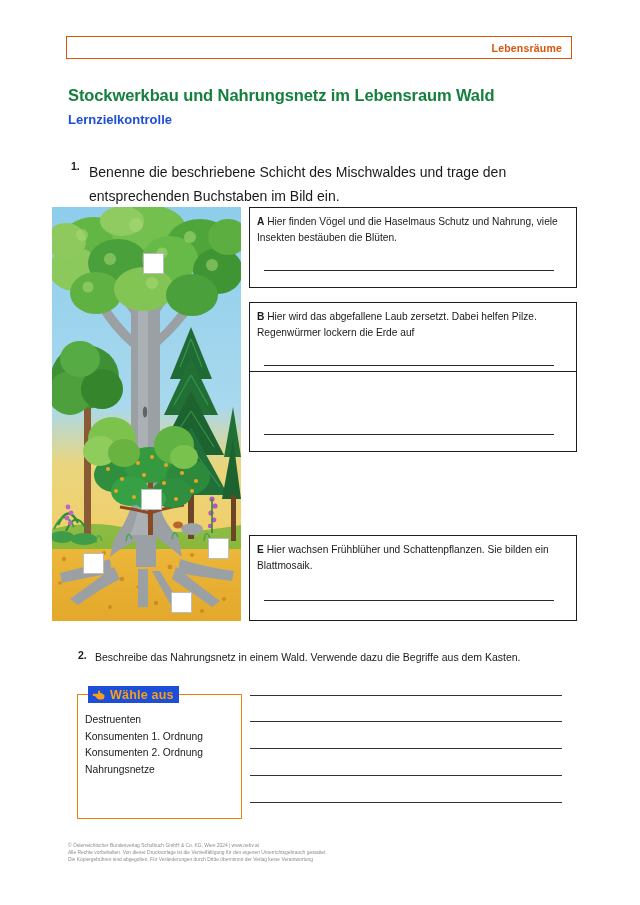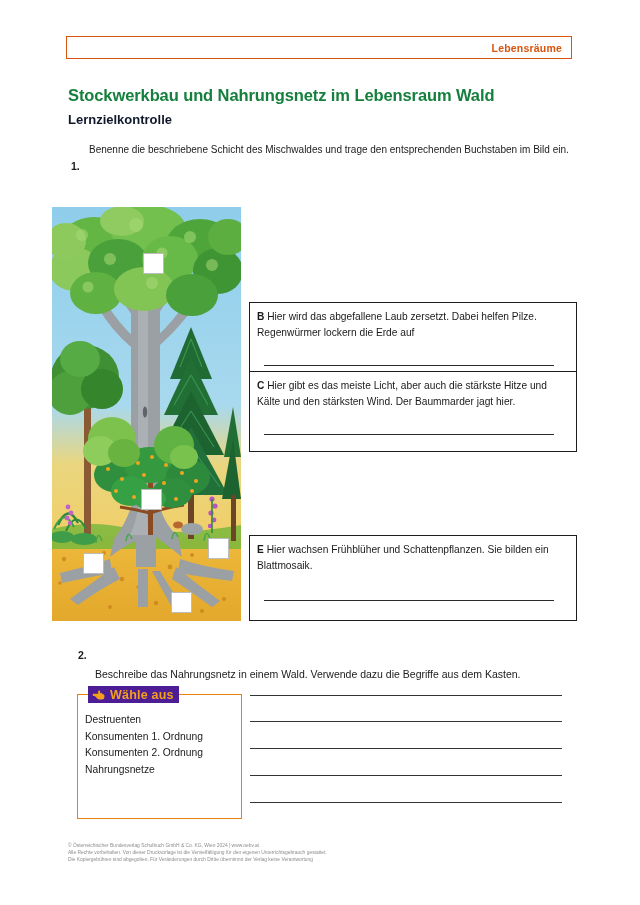--- a/index.html
+++ b/index.html
@@ -59,7 +59,7 @@
     top: 112px;
     font-size: 13px;
     font-weight: bold;
-    color: #0f172a;
+    color: #1d4ed8;
     white-space: nowrap;
   }
 

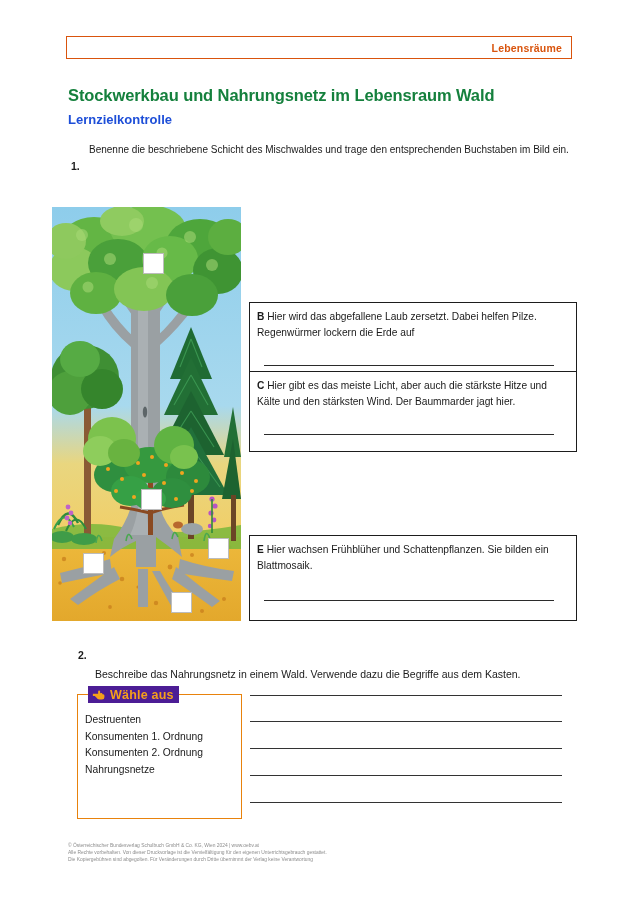--- a/index.html
+++ b/index.html
@@ -74,10 +74,10 @@
   .task1-text {
     position: absolute;
     left: 89px;
-    top: 144px;
+    top: 160px;
     width: 480px;
-    font-size: 10px;
-    line-height: 11px;
+    font-size: 14px;
+    line-height: 24px;
   }
 
   

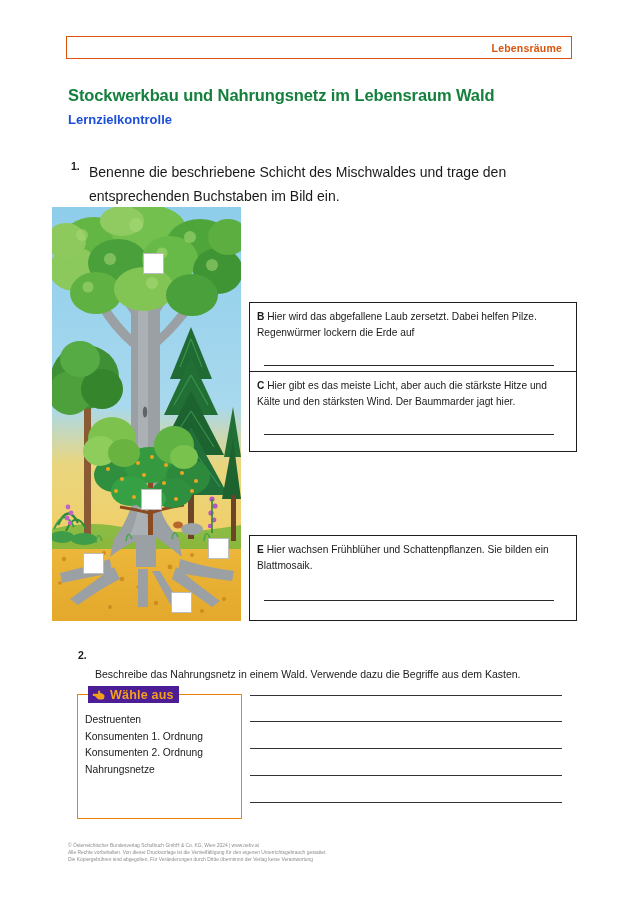--- a/index.html
+++ b/index.html
@@ -423,6 +423,13 @@
     <div class="answer-box" style="left:119px; top:385px; width:21px; height:21px;"></div>
   </div>
 
+  <div class="stmt" style="top:207px; height:81px;">
+    <div class="stmt-text">
+      <span class="stmt-letter">A</span>
+      <span>Hier finden Vögel und die Haselmaus Schutz und Nahrung, viele Insekten bestäuben die Blüten.</span>
+    </div>
+    <div class="stmt-line" style="top:62px;"></div>
+  </div>
 
   <div class="stmt" style="top:302px; height:81px;">
     <div class="stmt-text">

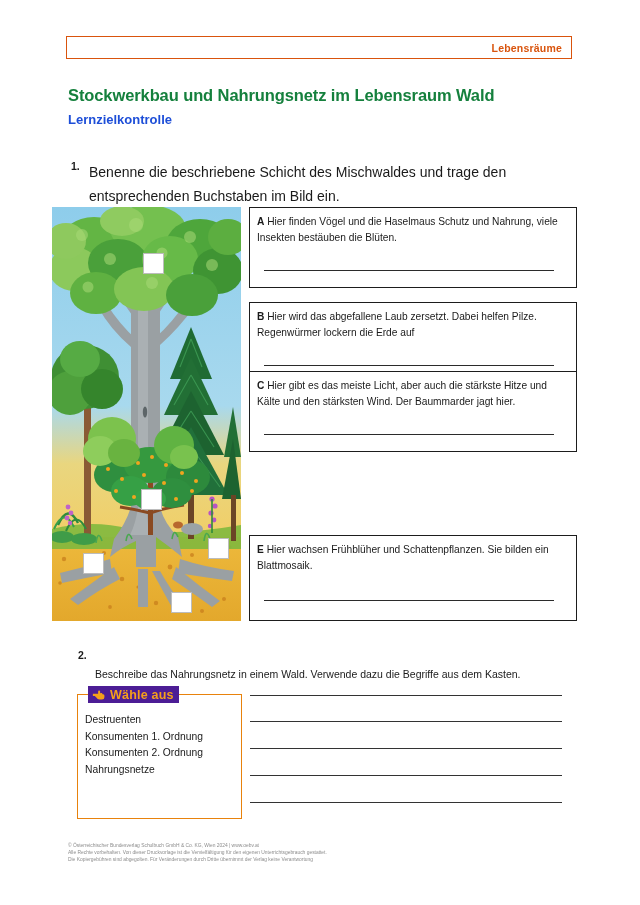--- a/index.html
+++ b/index.html
@@ -440,10 +440,6 @@
   </div>
 
   <div class="stmt" style="top:371px; height:81px;">
-    <div class="stmt-text">
-      <span class="stmt-letter">C</span>
-      <span>Hier gibt es das meiste Licht, aber auch die stärkste Hitze und Kälte und den stärksten Wind. Der Baummarder jagt hier.</span>
-    </div>
     <div class="stmt-line" style="top:62px;"></div>
   </div>
 

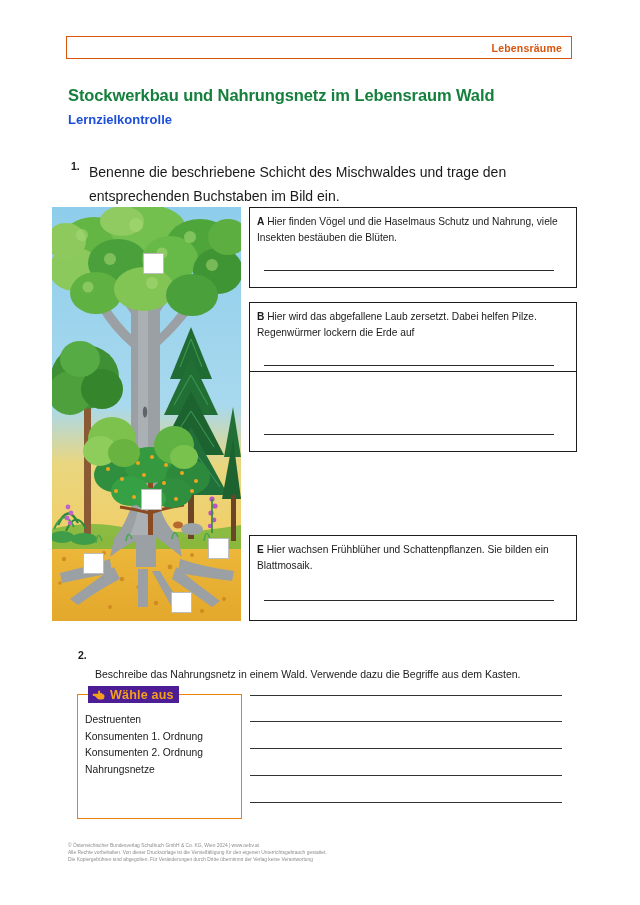--- a/index.html
+++ b/index.html
@@ -138,7 +138,6 @@
     width: 480px;
     font-size: 10.5px;
     line-height: 16.5px;
-    margin-top: 17px;
   }
 
   

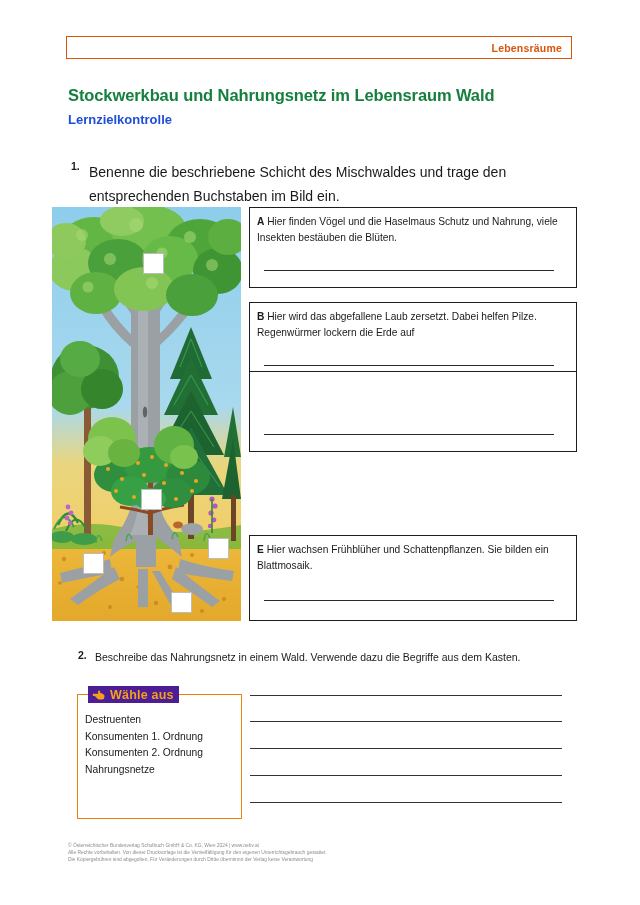--- a/index.html
+++ b/index.html
@@ -154,7 +154,7 @@
     position: absolute;
     left: 88px;
     top: 686px;
-    background: #4c1d95;
+    background: #1d4ed8;
     padding: 0 5px 0 4px;
     display: flex;
     align-items: center;

